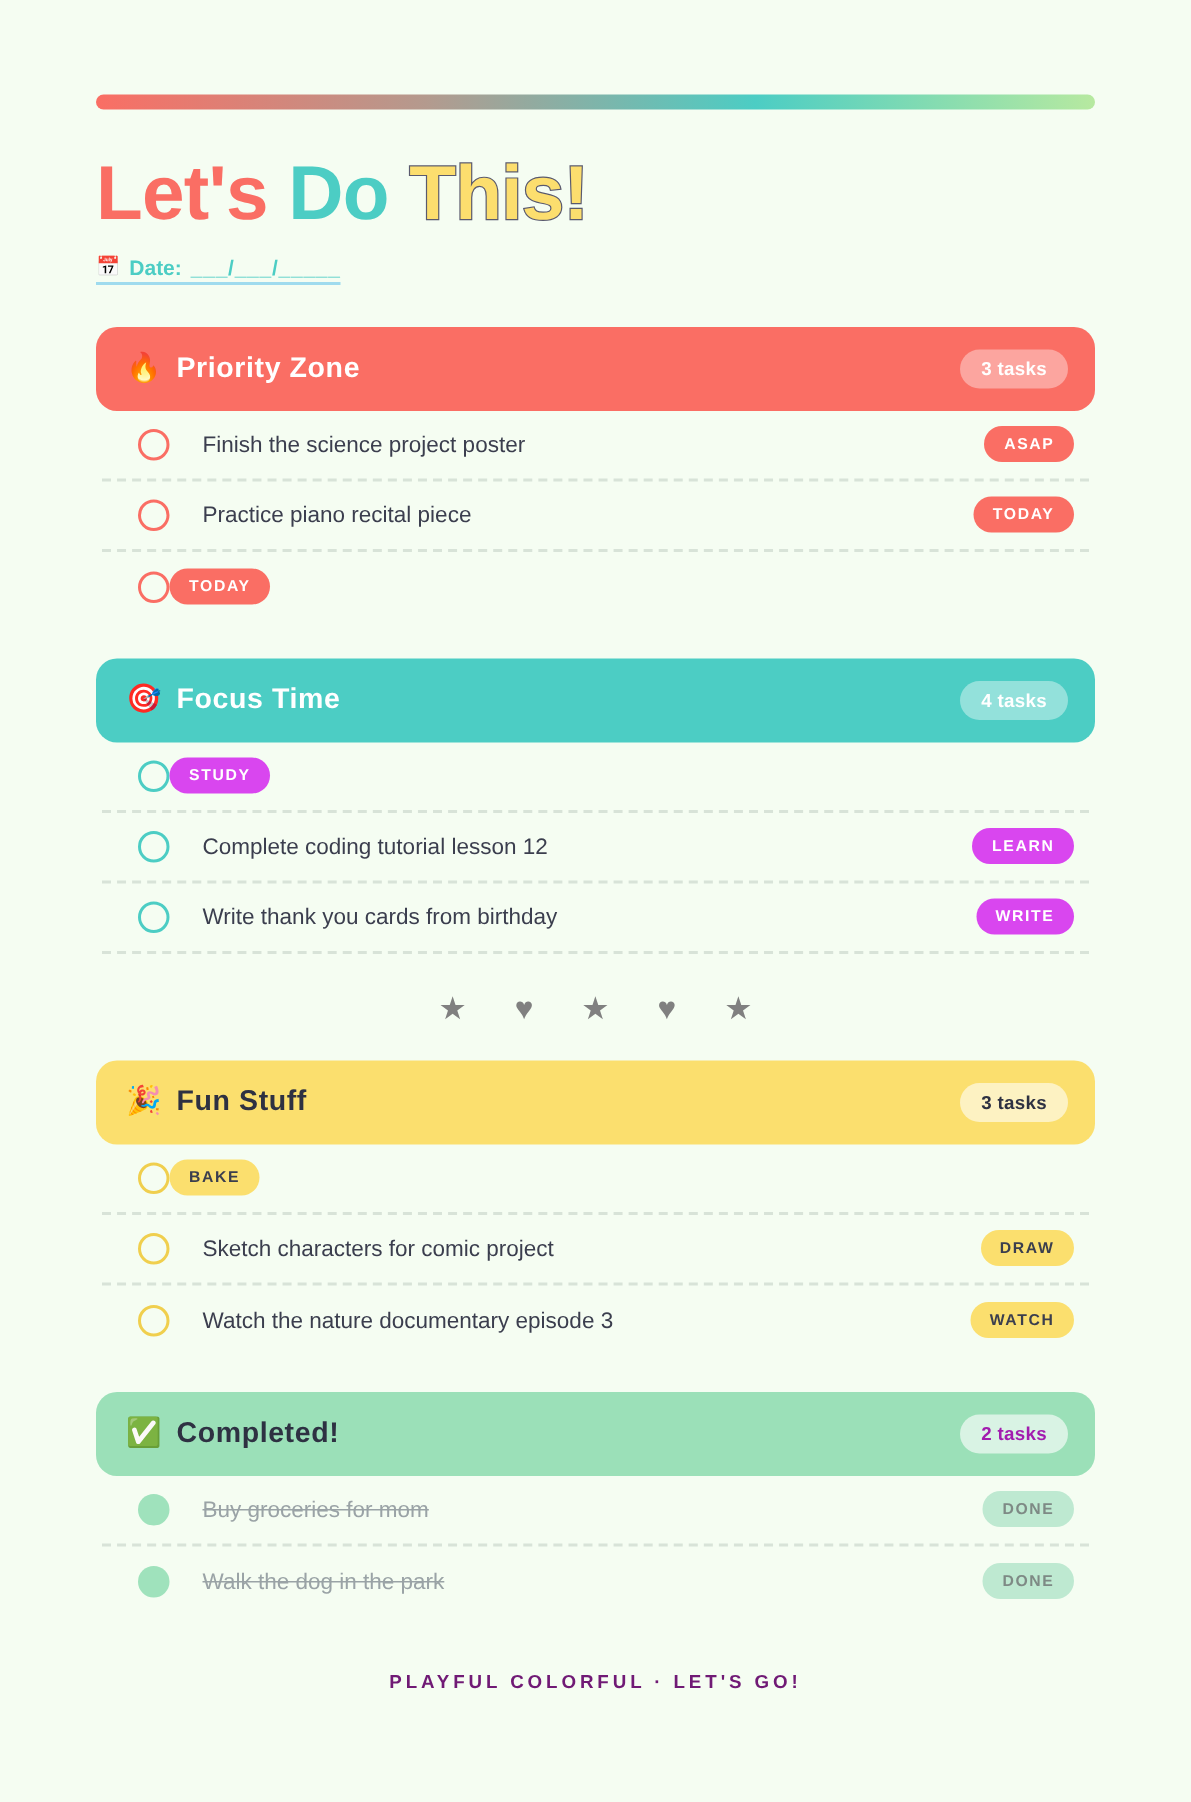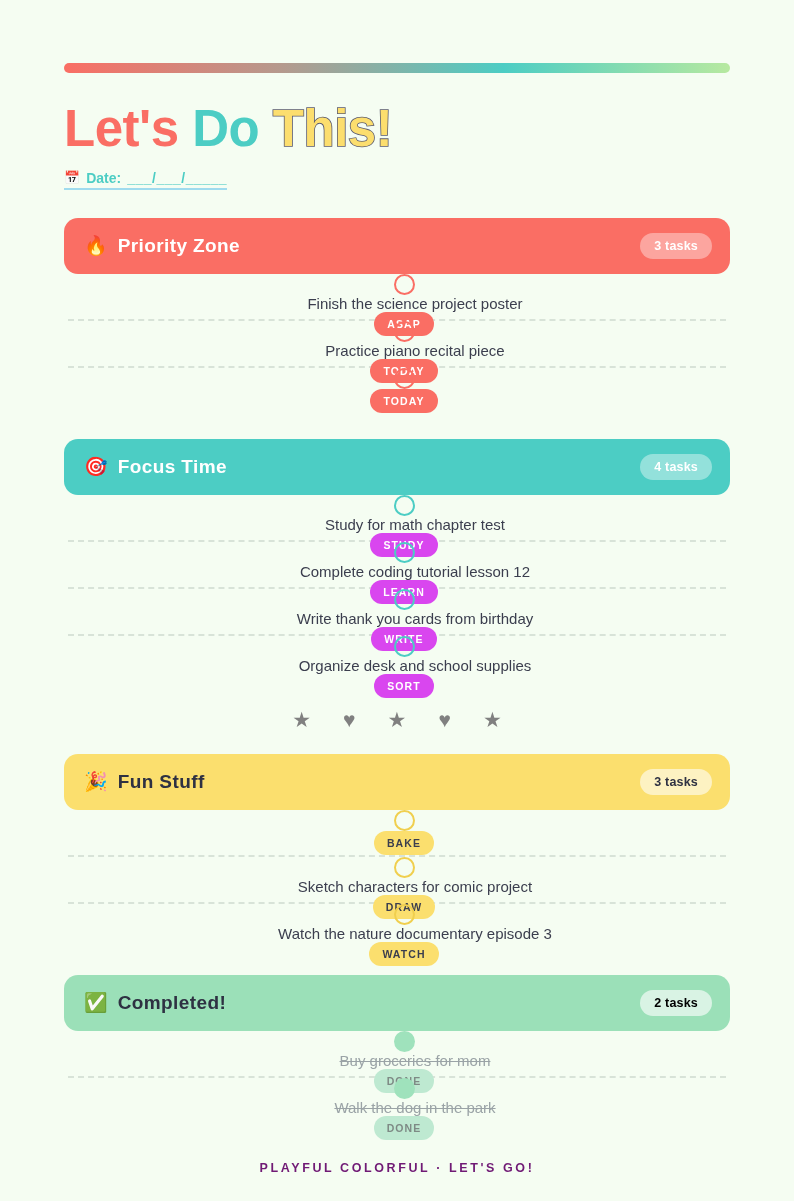--- a/index.html
+++ b/index.html
@@ -119,7 +119,6 @@
     padding: 0 10px 0 24px;
     box-sizing: border-box;
     border-bottom: 2px dashed #D8E3D8;
-    flex-direction: column;
   }
   .task-row.last { border-bottom: none; }
 

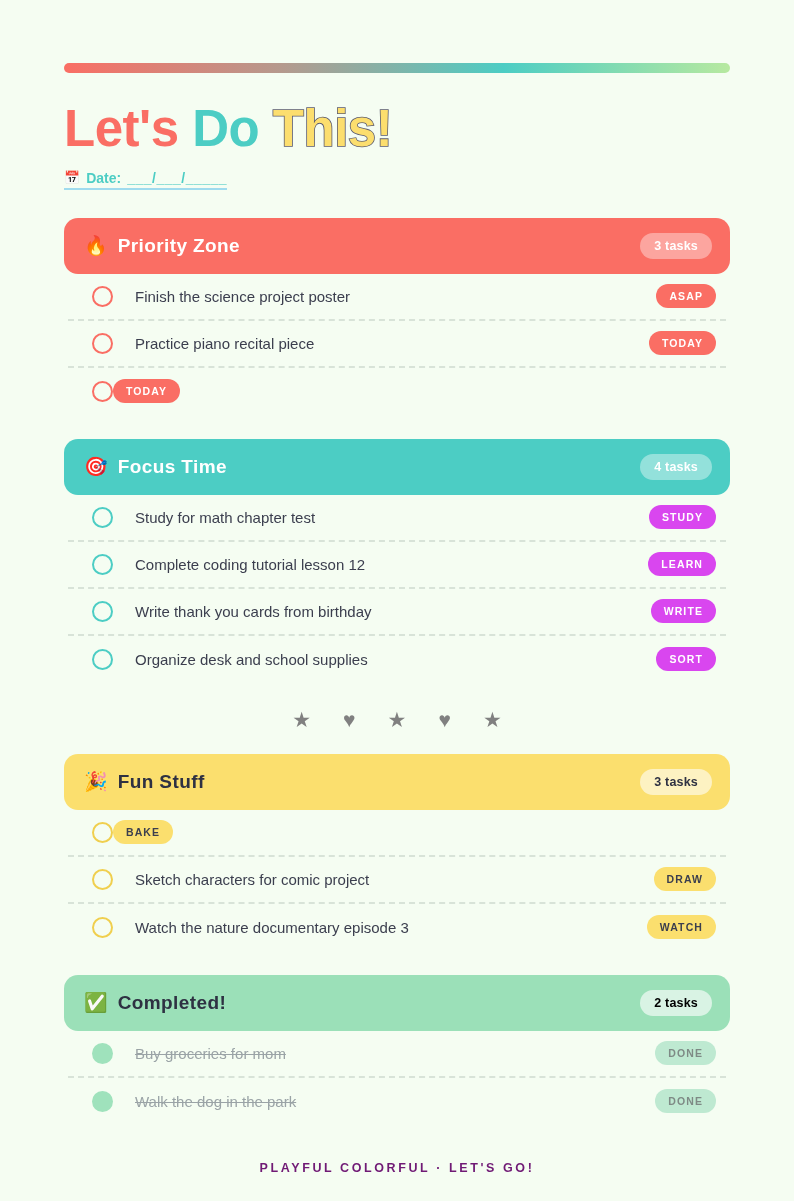--- a/index.html
+++ b/index.html
@@ -238,7 +238,6 @@
         <div class="task-list">
           <div class="task-row">
             <span class="checkbox cb-teal"></span>
-            <span class="task-text">Study for math chapter test</span>
             <span class="tag tag-teal">STUDY</span>
           </div>
           <div class="task-row">

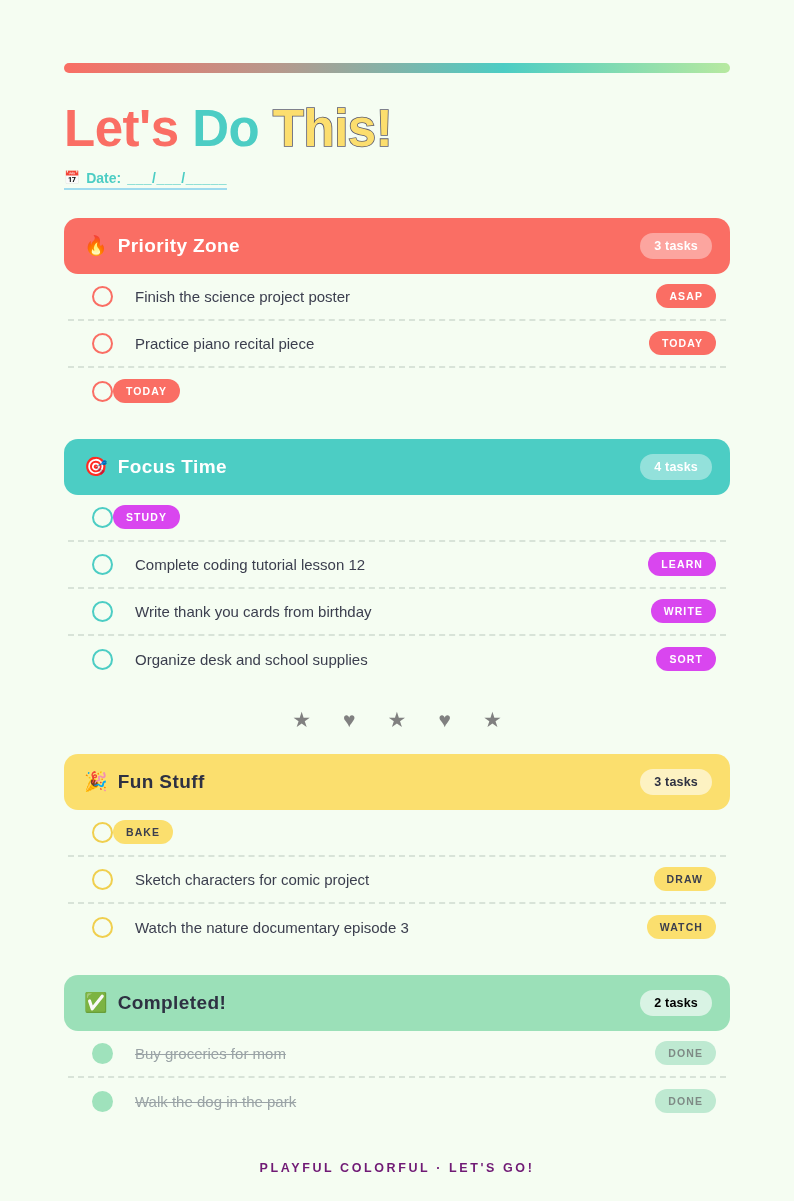--- a/index.html
+++ b/index.html
@@ -250,11 +250,6 @@
             <span class="task-text">Write thank you cards from birthday</span>
             <span class="tag tag-teal">WRITE</span>
           </div>
-          <div class="task-row last">
-            <span class="checkbox cb-teal"></span>
-            <span class="task-text">Organize desk and school supplies</span>
-            <span class="tag tag-teal">SORT</span>
-          </div>
         </div>
       </div>
       <div class="divider">

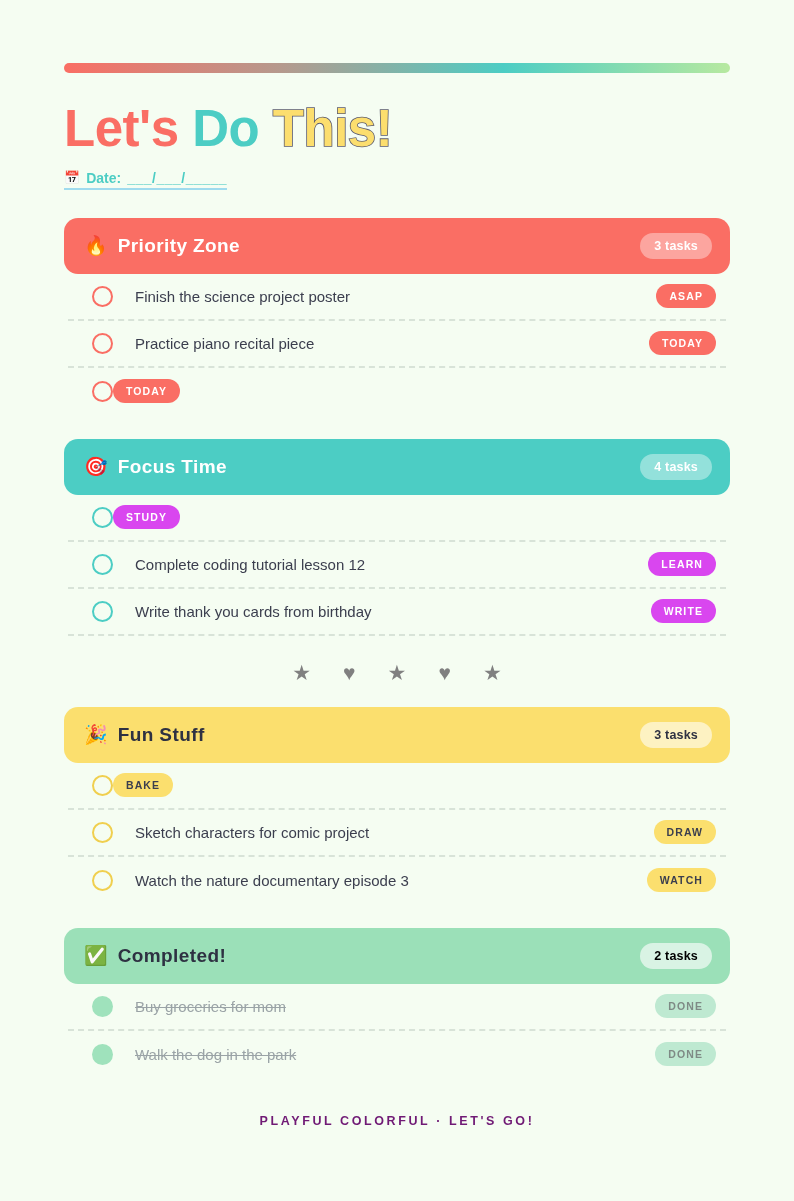--- a/index.html
+++ b/index.html
@@ -108,7 +108,7 @@
 
   .h-mint   { background: #9BE0B8; }
   .h-mint .sec-title { color: #2E3142; }
-  .h-mint .sec-count { background: rgba(255,255,255,0.62); color: #000000; }
+  .h-mint .sec-count { background: rgba(255,255,255,0.62); color: #a21caf; }
 
   
   .task-list { padding: 0 4px; }

